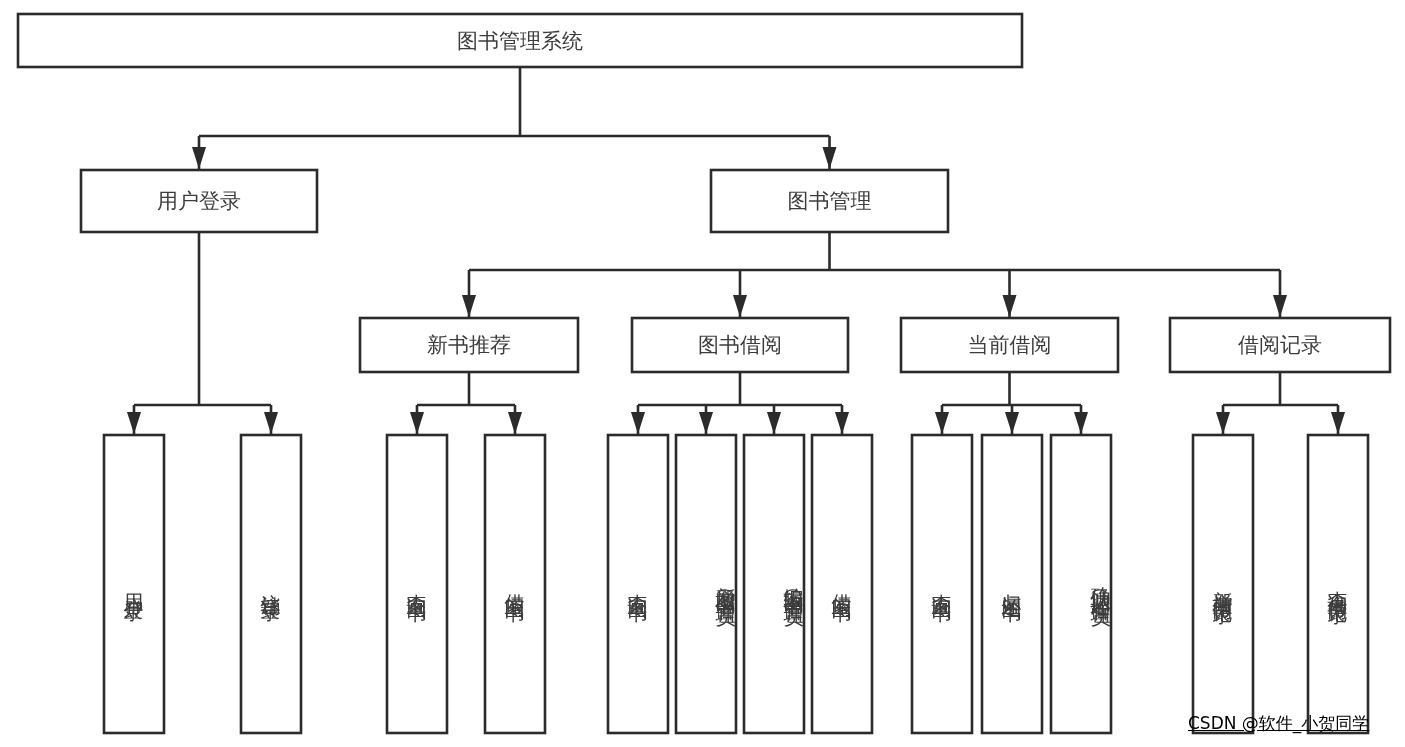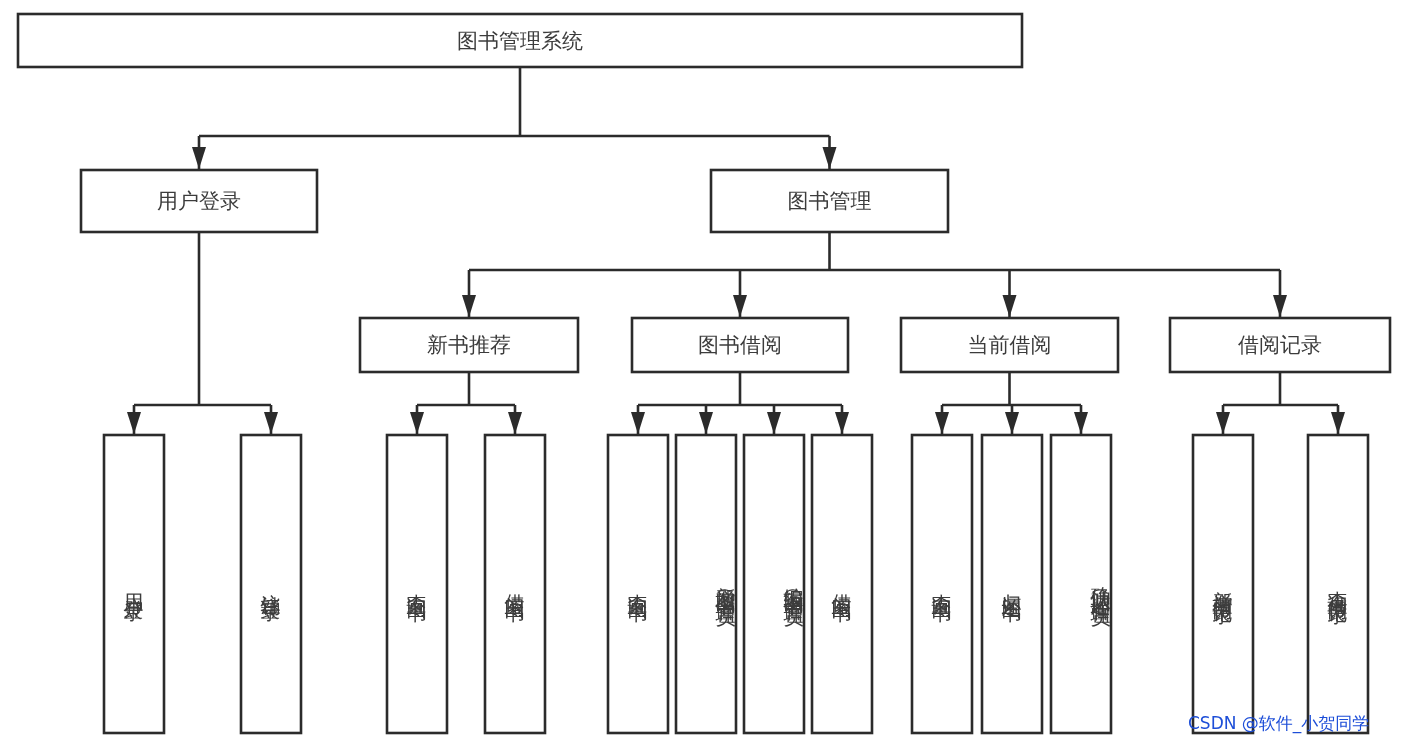--- a/index.html
+++ b/index.html
@@ -63,10 +63,11 @@
     position: absolute;
     font-family: "DejaVu Sans", "Liberation Sans", sans-serif;
     font-size: 17px;
-    color: #1d4ed8;
+    color: #000000;
     white-space: nowrap;
     left: 1188px;
     top: 712px;
+    text-decoration: underline;
   }
 </style>
 </head>

